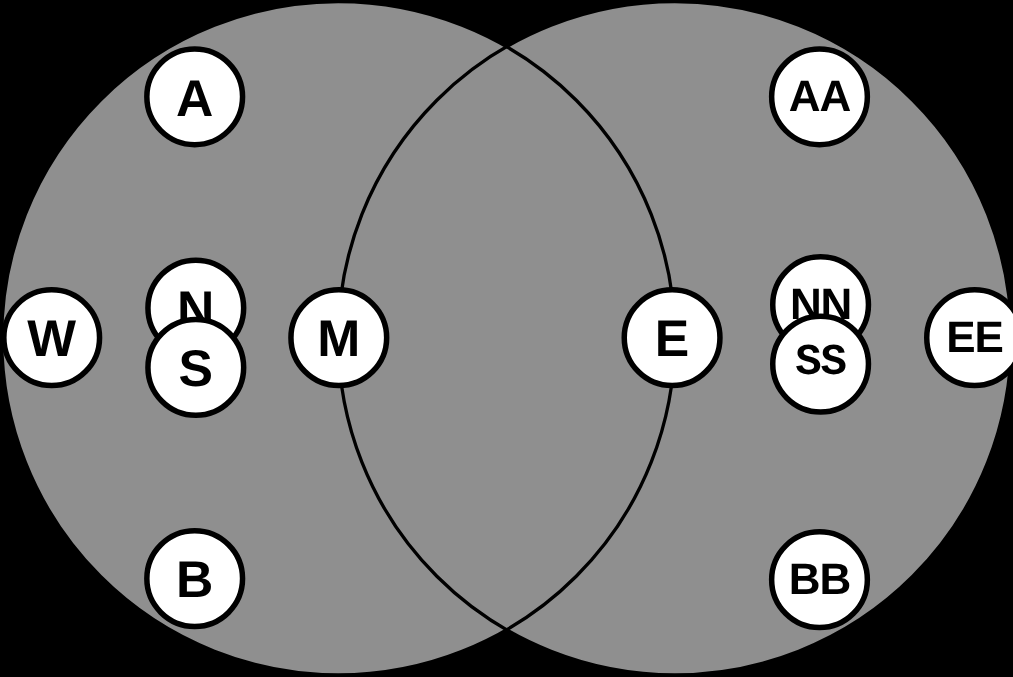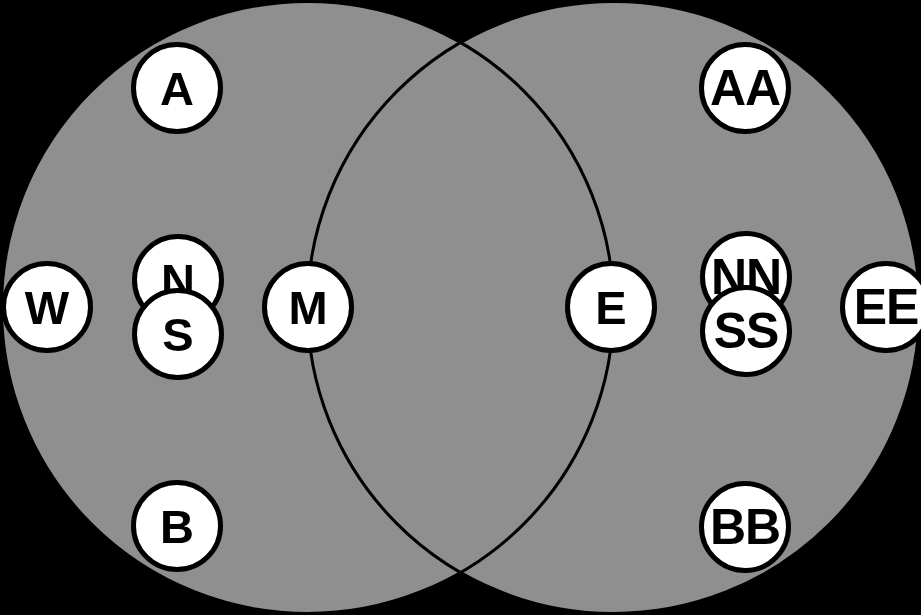--- a/index.html
+++ b/index.html
@@ -46,7 +46,7 @@
     user-select: none;
   }
   .node--double .node-label {
-    font-size: 50px;
+    font-size: 40px;
     letter-spacing: -1px;
   }
 </style>

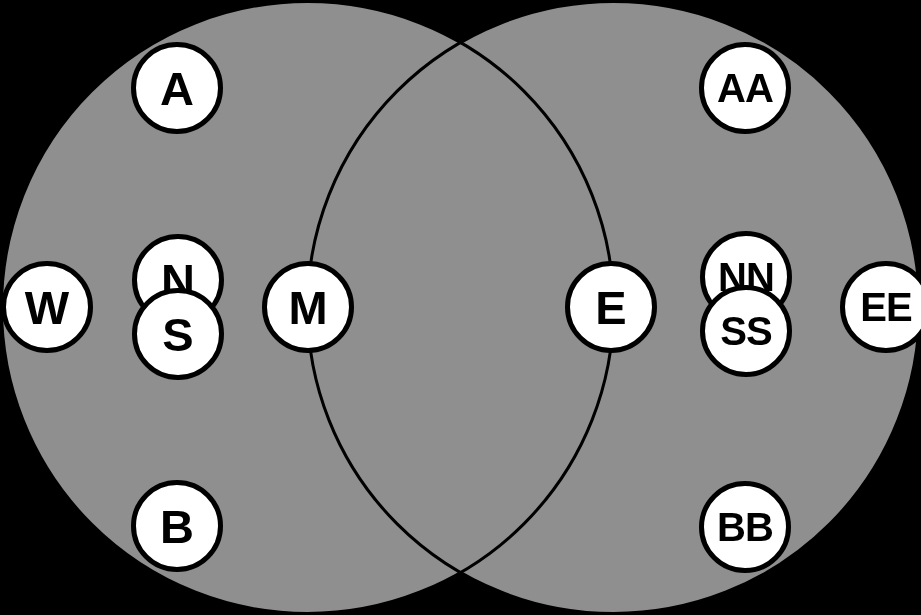--- a/index.html
+++ b/index.html
@@ -88,7 +88,7 @@
   <div class="node node--double" style="left:700px; top:231px;text-align:right;">
     <span class="node-label">NN</span>
   </div>
-  <div class="node node--double" style="left:700px; top:285px;">
+  <div class="node node--double" style="left:700px; top:285px;font-family:Liberation Mono, monospace;">
     <span class="node-label">SS</span>
   </div>
   <div class="node" style="left:565px; top:261px;">

